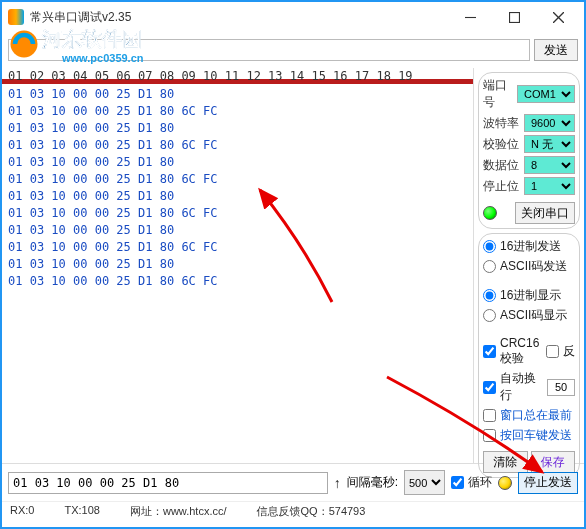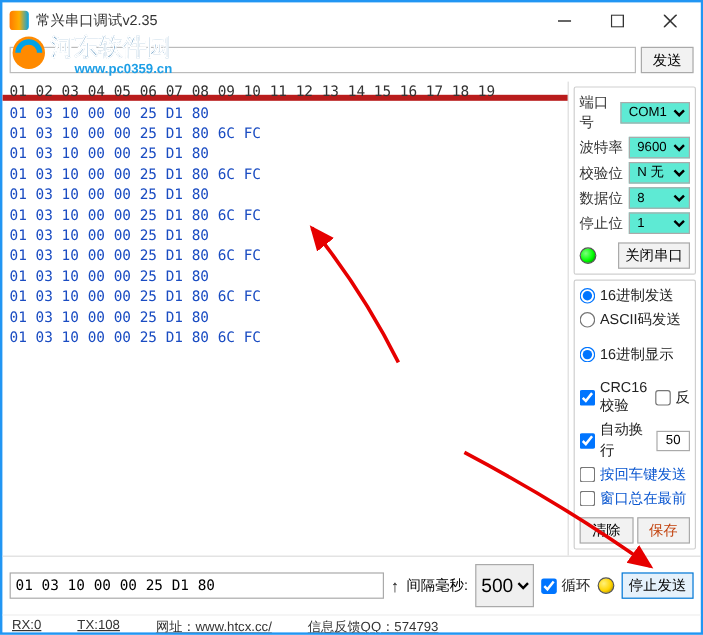--- a/index.html
+++ b/index.html
@@ -27,7 +27,7 @@
 .hexlines { flex: 1; padding: 2px 6px; font-family: Consolas, monospace; font-size: 12px; color: #1a4cc2; line-height: 17px; white-space: pre; overflow: hidden; position: relative; }
 
 .side { width: 110px; display: flex; flex-direction: column; gap: 4px; padding: 4px; }
-.group { border: 1px solid #cfcfcf; border-radius: 2px; padding: 4px 4px; display: flex; flex-direction: column; gap: 3px; }
+.group { border: 1px solid #cfcfcf; border-radius: 14px; padding: 4px 4px; display: flex; flex-direction: column; gap: 3px; }
 .frow { display: flex; align-items: center; gap: 3px; font-size: 12px; }
 .frow .lbl { width: 38px; color: #333; }
 .frow select, .frow .sel { flex: 1; height: 18px; border: 1px solid #aaa; font-size: 11px; padding: 0 2px; background: #5eead4; }

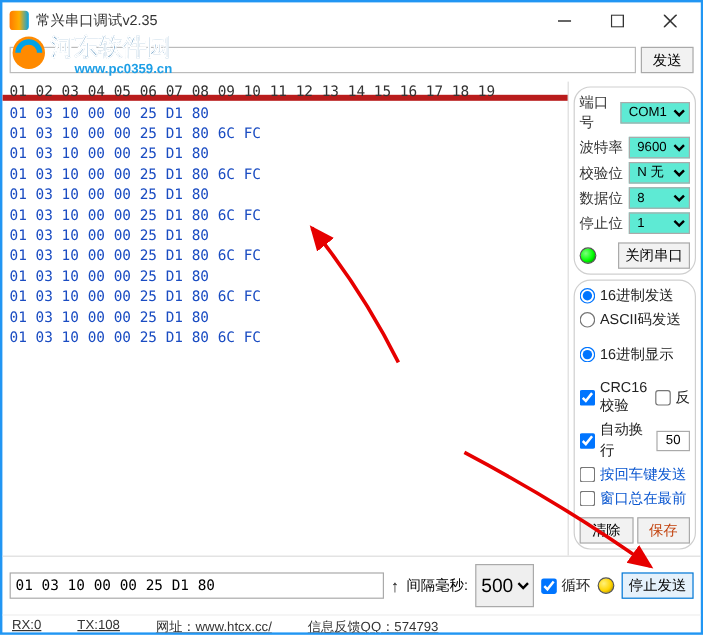--- a/index.html
+++ b/index.html
@@ -149,6 +149,10 @@
           <input type="radio" name="dm" checked="" style="">
           <span>16进制显示</span>
         </label>
+      <label class="rad">
+          <input type="radio" name="dm" style="">
+          <span>ASCII码显示</span>
+        </label>
       <div style="height:6px;"></div>
       <div class="frow">
         <label class="chk">

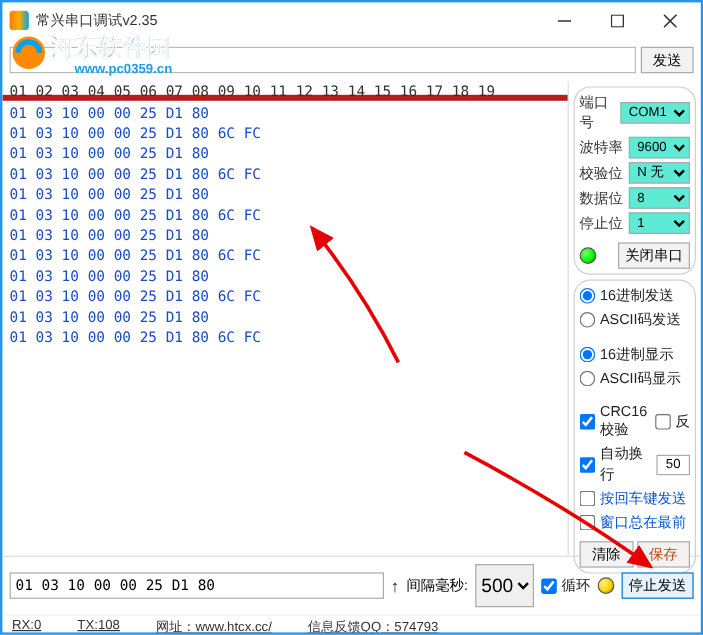--- a/index.html
+++ b/index.html
@@ -173,11 +173,11 @@
       </div>
       <label class="chk blue">
           <input type="checkbox" style="">
-          <span>按回车键发送</span>
+          <span>窗口总在最前</span>
         </label>
       <label class="chk blue">
           <input type="checkbox" style="">
-          <span>窗口总在最前</span>
+          <span>按回车键发送</span>
         </label>
       <div class="btn-row" style="margin-top:4px;">
         <button class="btn" style="flex:1">清除</button>

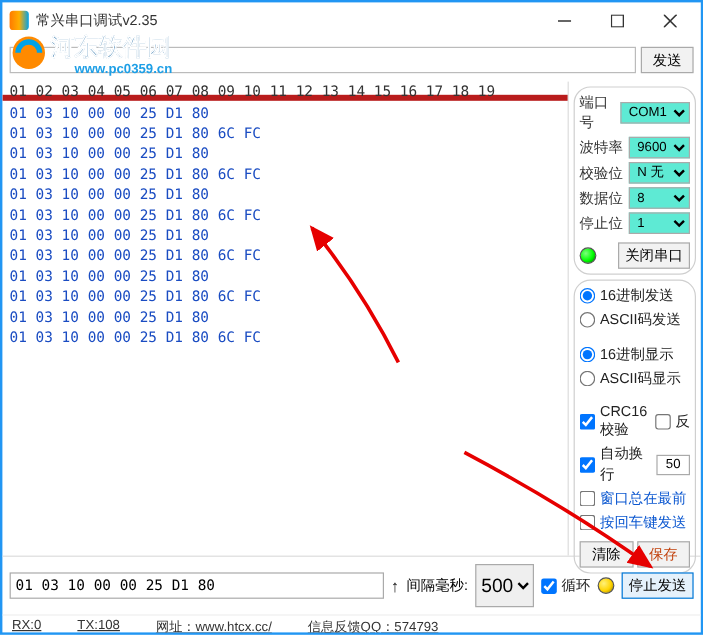--- a/index.html
+++ b/index.html
@@ -18,7 +18,7 @@
 
 .addr-input { flex: 1; height: 22px; border: 1px solid #bbb; background: #fff; padding: 0 4px; }
 .btn { height: 22px; min-width: 44px; border: 1px solid #aaa; background: #f2f2f2; font-size: 12px; cursor: pointer; }
-.btn:disabled { color: #c2410c; text-align: center; }
+.btn:disabled { color: #6d28d9; text-align: center; }
 .btn.hi { background: #e5f1fb; border-color: #0078d7; }
 
 .main { display: flex; height: 395px; }

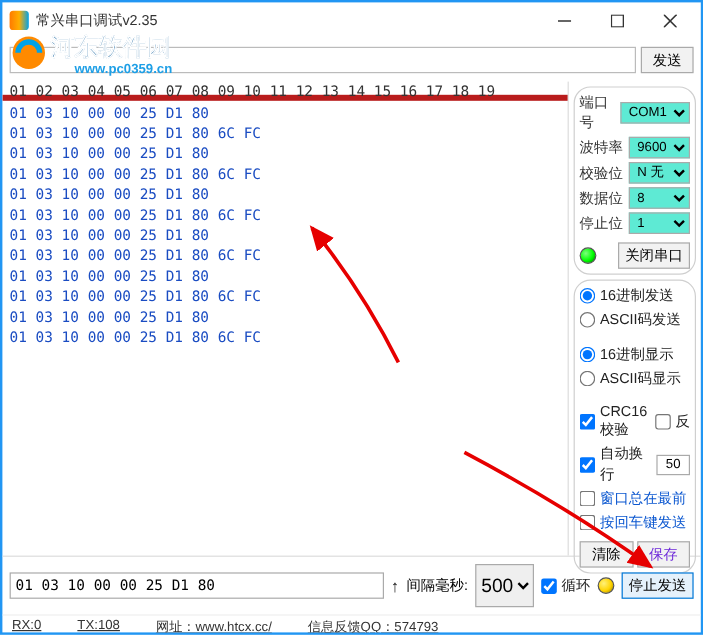--- a/index.html
+++ b/index.html
@@ -46,7 +46,7 @@
 .sendin { flex: 1; height: 22px; border: 1px solid #aaa; padding: 0 4px; font-family: Consolas, monospace; font-size: 12px; }
 .arrow-up { font-size: 14px; color: #222; }
 .spin { display: inline-flex; align-items: center; }
-.spin select { height: 36px; border: 1px solid #aaa; font-size: 16px; }
+.spin select { height: 25px; border: 1px solid #aaa; font-size: 11px; }
 .statusbar { display: flex; gap: 30px; padding: 2px 8px; font-size: 11px; color: #333; border-top: 1px solid #eee; white-space: nowrap; overflow: hidden; text-decoration: underline; }
 
 

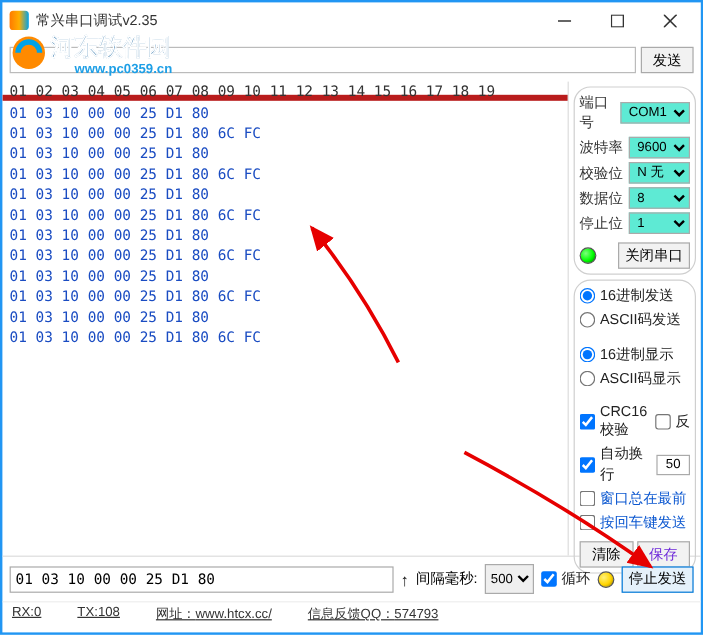--- a/index.html
+++ b/index.html
@@ -47,7 +47,7 @@
 .arrow-up { font-size: 14px; color: #222; }
 .spin { display: inline-flex; align-items: center; }
 .spin select { height: 25px; border: 1px solid #aaa; font-size: 11px; }
-.statusbar { display: flex; gap: 30px; padding: 2px 8px; font-size: 11px; color: #333; border-top: 1px solid #eee; white-space: nowrap; overflow: hidden; text-decoration: underline; }
+.statusbar { display: flex; gap: 30px; padding: 2px 8px; font-size: 11px; color: #333; border-top: 1px solid #eee; white-space: nowrap; overflow: hidden; }
 
 
 .anno { position: absolute; pointer-events: none; }

